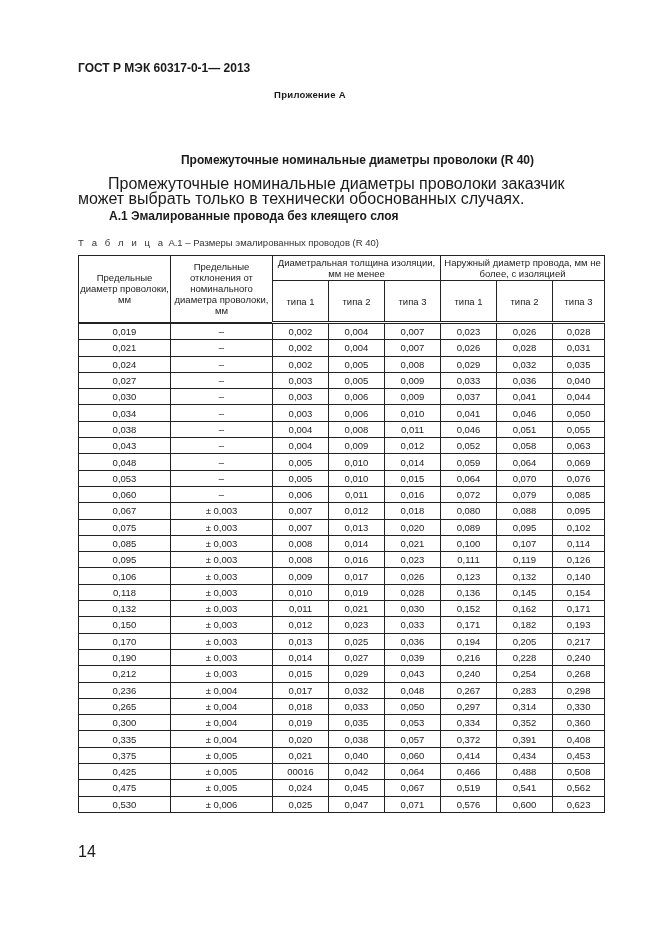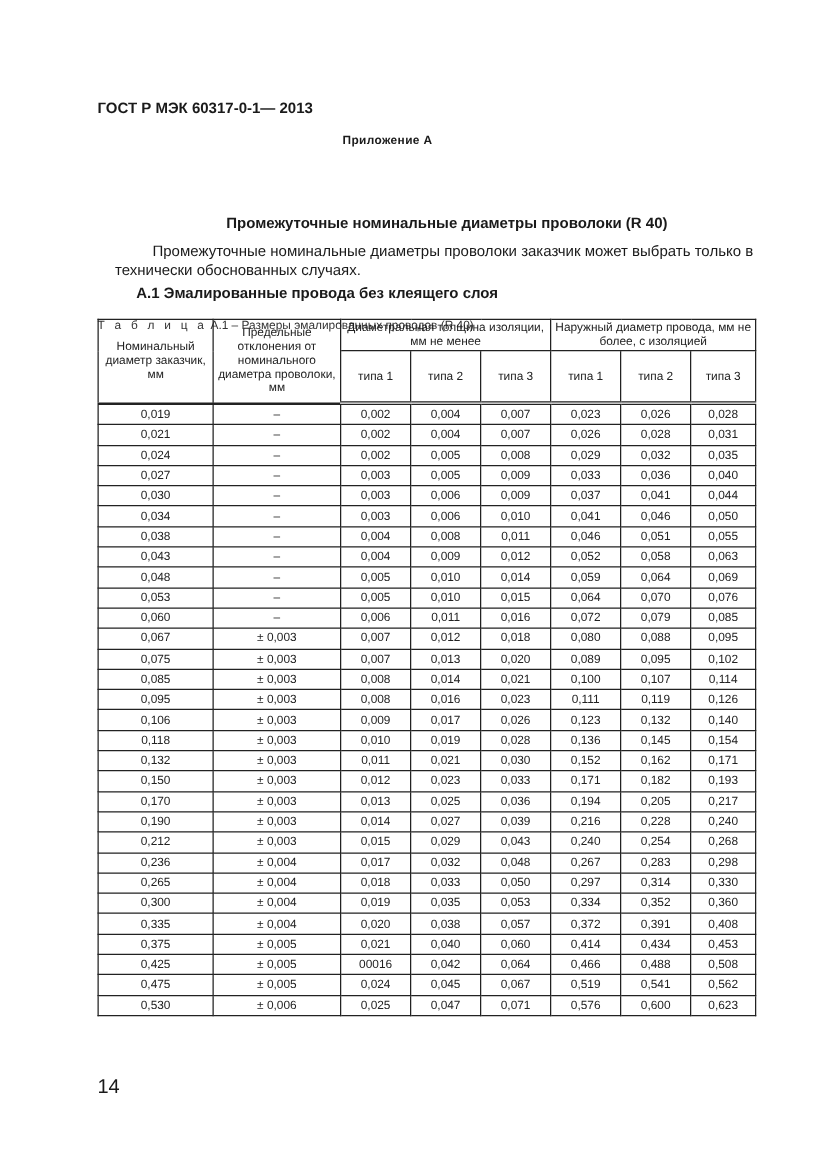--- a/index.html
+++ b/index.html
@@ -5,7 +5,7 @@
   html, body { margin: 0; padding: 0; background: #ffffff; }
   body { width: 661px; height: 936px; position: relative; overflow: hidden;
          font-family: "Liberation Sans", sans-serif; color: #1a1a1a; }
-  .abs { position: absolute; margin-top: 18px; }
+  .abs { position: absolute; }
   #doc-code { left: 78px; top: 61px; font-size: 12px; font-weight: bold; }
   #annex { left: 0; width: 620px; top: 89px; text-align: center; font-size: 9.5px; font-weight: bold; line-height: 11px; letter-spacing: 0.3px; }
   #section-title { left: 0; width: 661px; top: 153px; text-align: center; font-size: 12px; font-weight: bold; padding-left: 54px; box-sizing: border-box; }

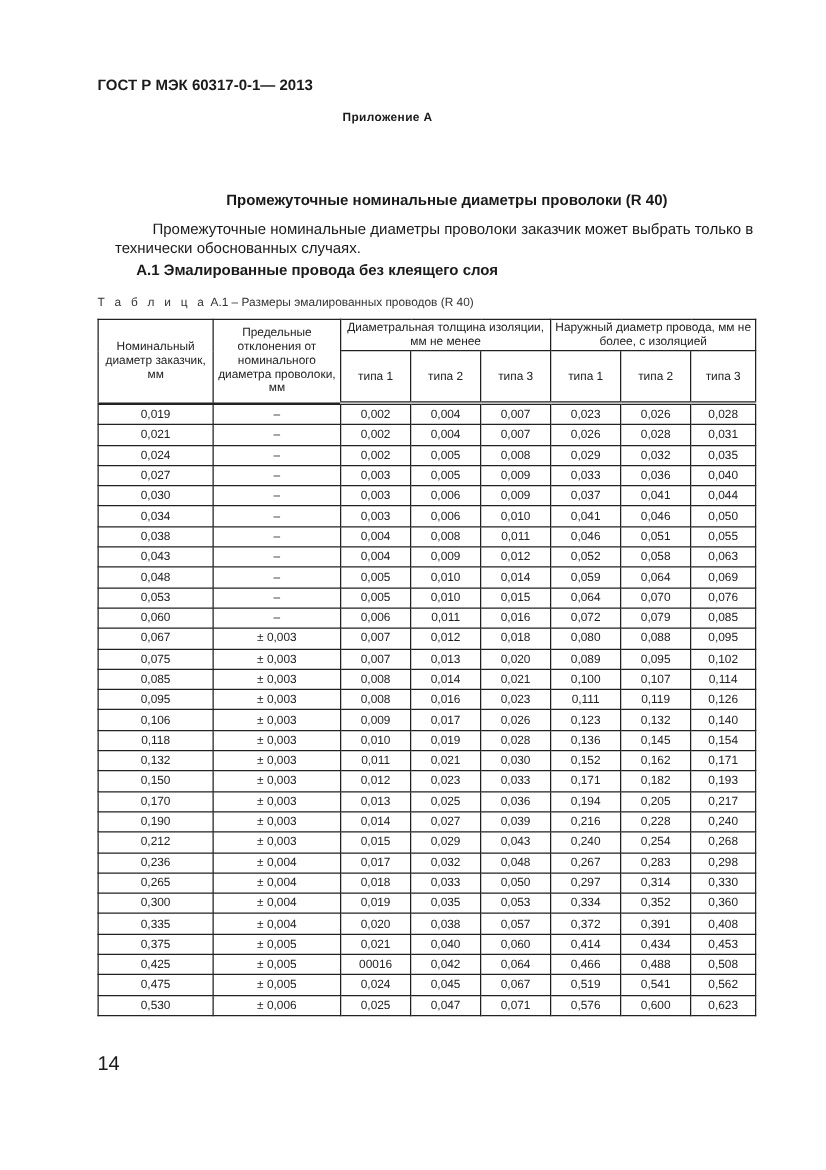--- a/index.html
+++ b/index.html
@@ -9,7 +9,7 @@
   #doc-code { left: 78px; top: 61px; font-size: 12px; font-weight: bold; }
   #annex { left: 0; width: 620px; top: 89px; text-align: center; font-size: 9.5px; font-weight: bold; line-height: 11px; letter-spacing: 0.3px; }
   #section-title { left: 0; width: 661px; top: 153px; text-align: center; font-size: 12px; font-weight: bold; padding-left: 54px; box-sizing: border-box; }
-  #intro { left: 92px; width: 528px; top: 176px; font-size: 12px; line-height: 15px; }
+  #intro { left: 78px; width: 528px; top: 176px; font-size: 16px; line-height: 15px; }
   #intro .p { text-indent: 30px; }
   #subsection { left: 109px; top: 209px; font-size: 12px; font-weight: bold; }
   #table-caption { left: 78px; top: 237px; font-size: 9.5px; color: #333; }

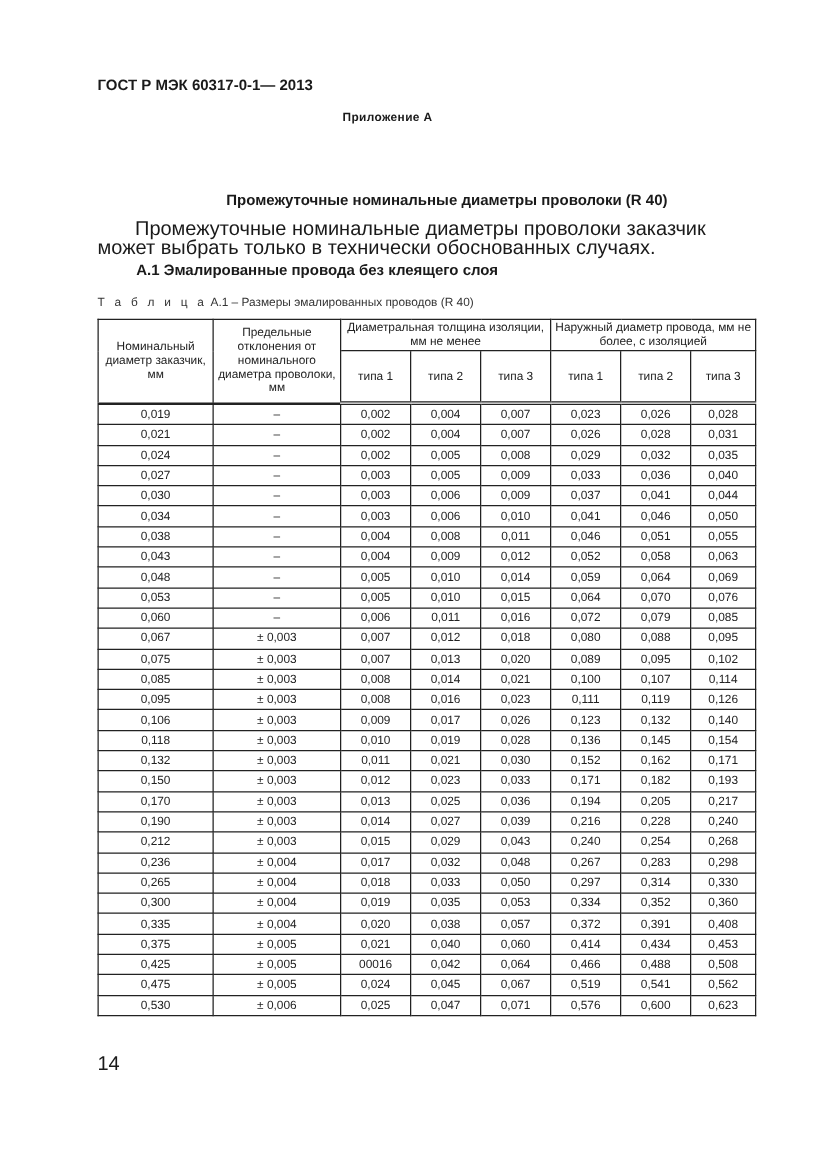--- a/index.html
+++ b/index.html
@@ -59,7 +59,7 @@
   </colgroup>
   <thead>
     <tr class="h1">
-      <th rowspan="2">Номинальный диаметр заказчик, мм</th>
+      <th rowspan="2">Предельные диаметр проволоки, мм</th>
       <th rowspan="2">Предельные отклонения от номинального диаметра проволоки, мм</th>
       <th colspan="3">Диаметральная толщина изоляции, мм не менее</th>
       <th colspan="3">Наружный диаметр провода, мм не более, с изоляцией</th>

